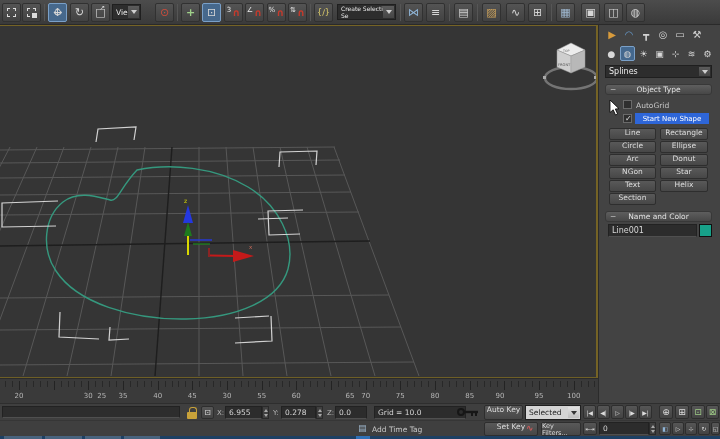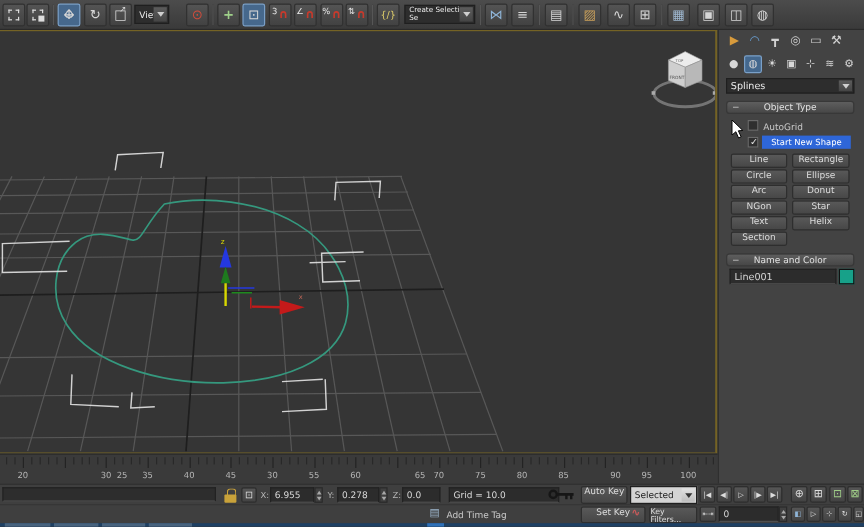--- a/index.html
+++ b/index.html
@@ -410,7 +410,7 @@
       <span class="tlabel" style="left: 400.334px;">75</span>
       <span class="tlabel" style="left: 435px;">80</span>
       <span class="tlabel" style="left: 469.667px;">85</span>
-      <span class="tlabel" style="left: 513px;">90</span>
+      <span class="tlabel" style="left: 500px;">90</span>
       <span class="tlabel" style="left: 539px;">95</span>
       <span class="tlabel" style="left: 573.667px;">100</span>
     </div>

